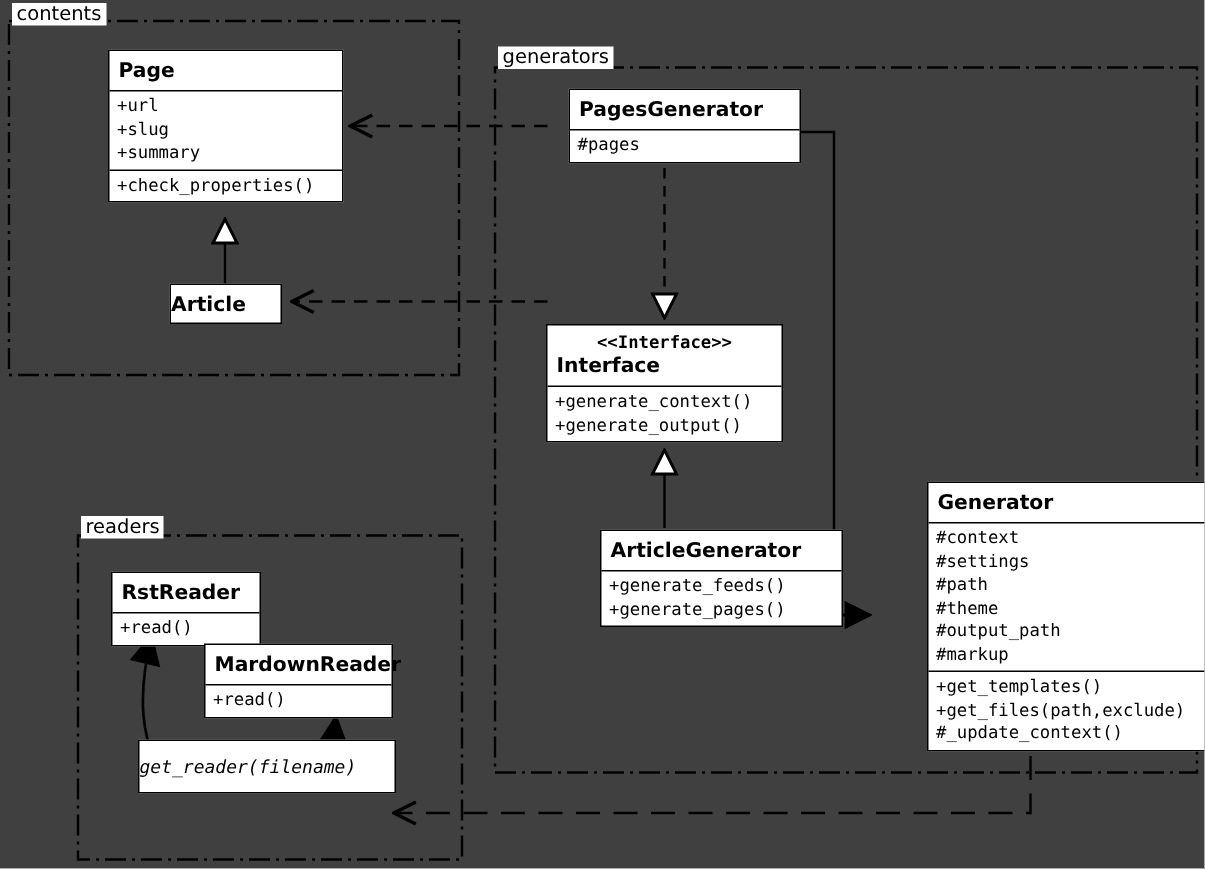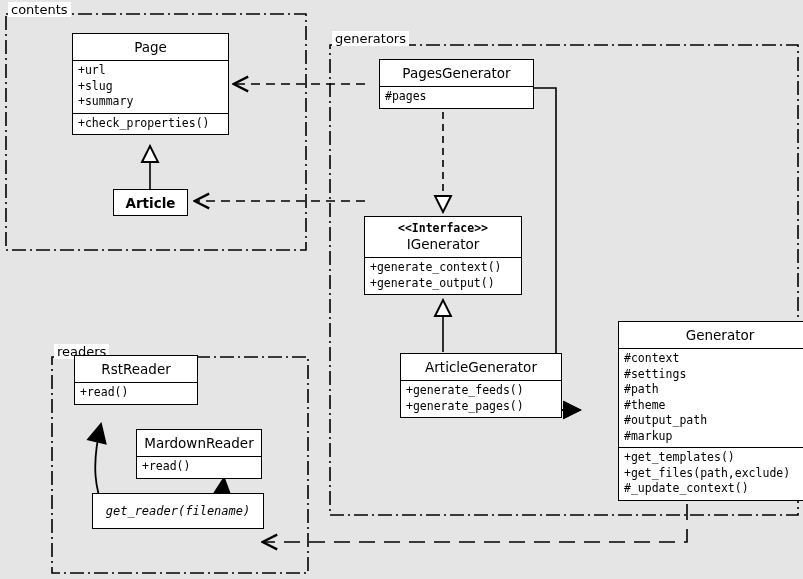--- a/index.html
+++ b/index.html
@@ -15,7 +15,7 @@
     width: 803px;
     height: 579px;
     overflow: hidden;
-    background: #e5e5e5;
+    background: #404040;
   }
   #svg-layer {
     position: absolute;

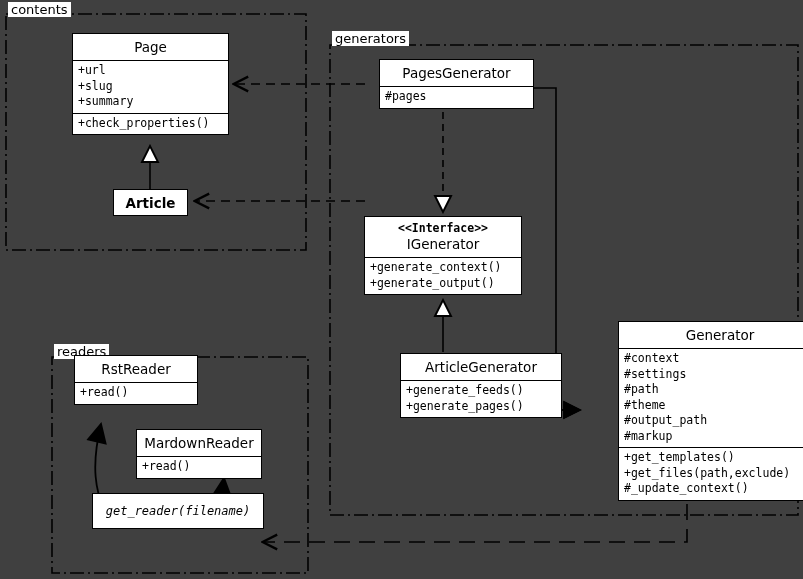--- a/index.html
+++ b/index.html
@@ -43,8 +43,8 @@
   .umlbox .title {
     font-family: "DejaVu Sans", sans-serif;
     font-size: 13.5px;
-    font-weight: normal;
-    text-align: center;
+    font-weight: bold;
+    text-align: left;
     padding: 5px 6px 5px 6px;
     color: #000000;
     white-space: nowrap;

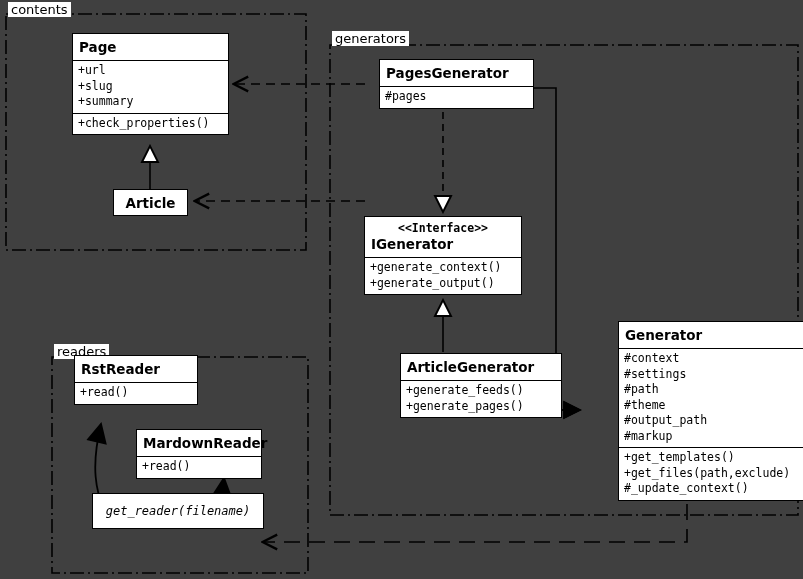--- a/index.html
+++ b/index.html
@@ -77,7 +77,6 @@
     box-sizing: border-box;
     display: flex;
     align-items: center;
-    justify-content: center;
   }
   .plainbox span {
     font-family: "DejaVu Sans Mono", monospace;

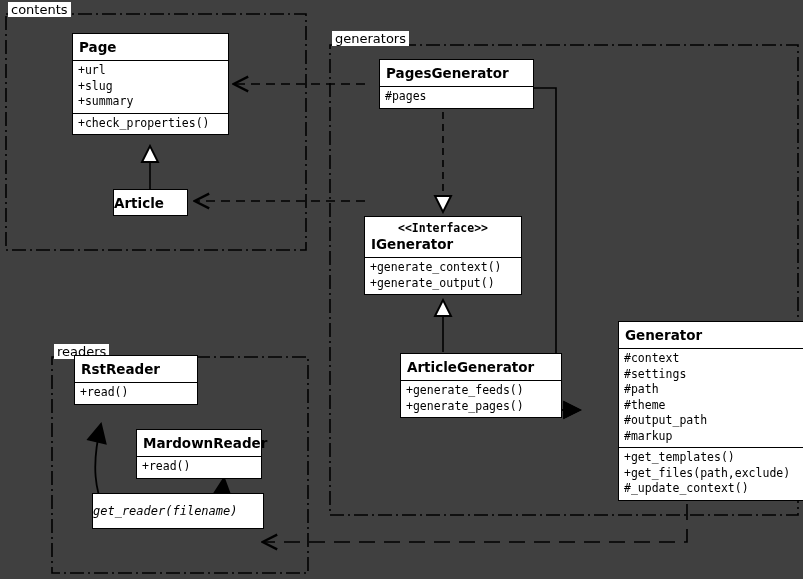--- a/index.html
+++ b/index.html
@@ -167,7 +167,7 @@
 
   <div class="umlbox" style="left:364px; top:216px; width:158px;">
     <div class="stereotype">&lt;&lt;Interface&gt;&gt;</div>
-    <div class="title" style="padding-top:1px;">IGenerator</div>
+    <div class="title" style="padding-top:1px;">Interface</div>
     <div class="compartment">
       <div class="member">+generate_context()</div>
       <div class="member">+generate_output()</div>

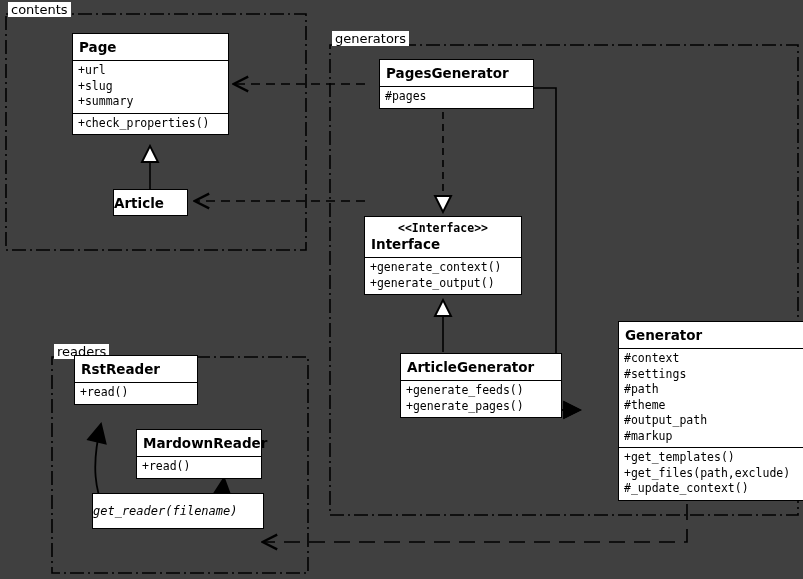--- a/index.html
+++ b/index.html
@@ -199,7 +199,7 @@
     </div>
   </div>
 
-  <div class="umlbox" style="left:74px; top:355px; width:124px;">
+  <div class="umlbox" style="left:74px; top:381px; width:100px;">
     <div class="title">RstReader</div>
     <div class="compartment">
       <div class="member">+read()</div>

